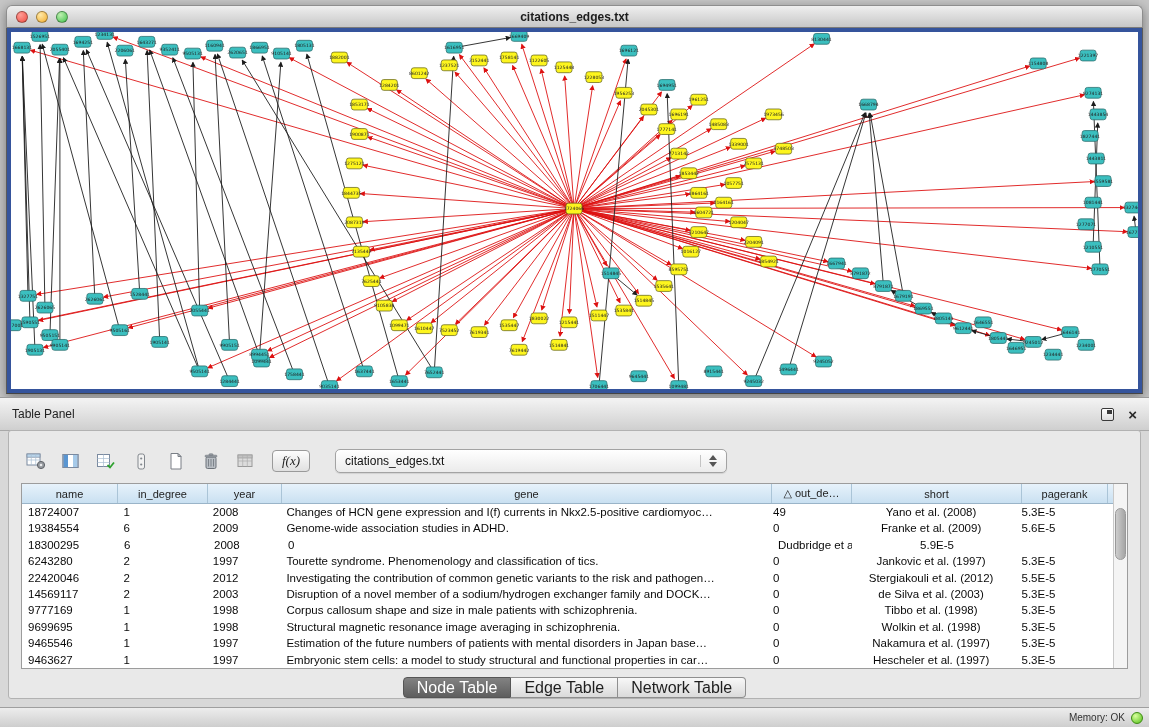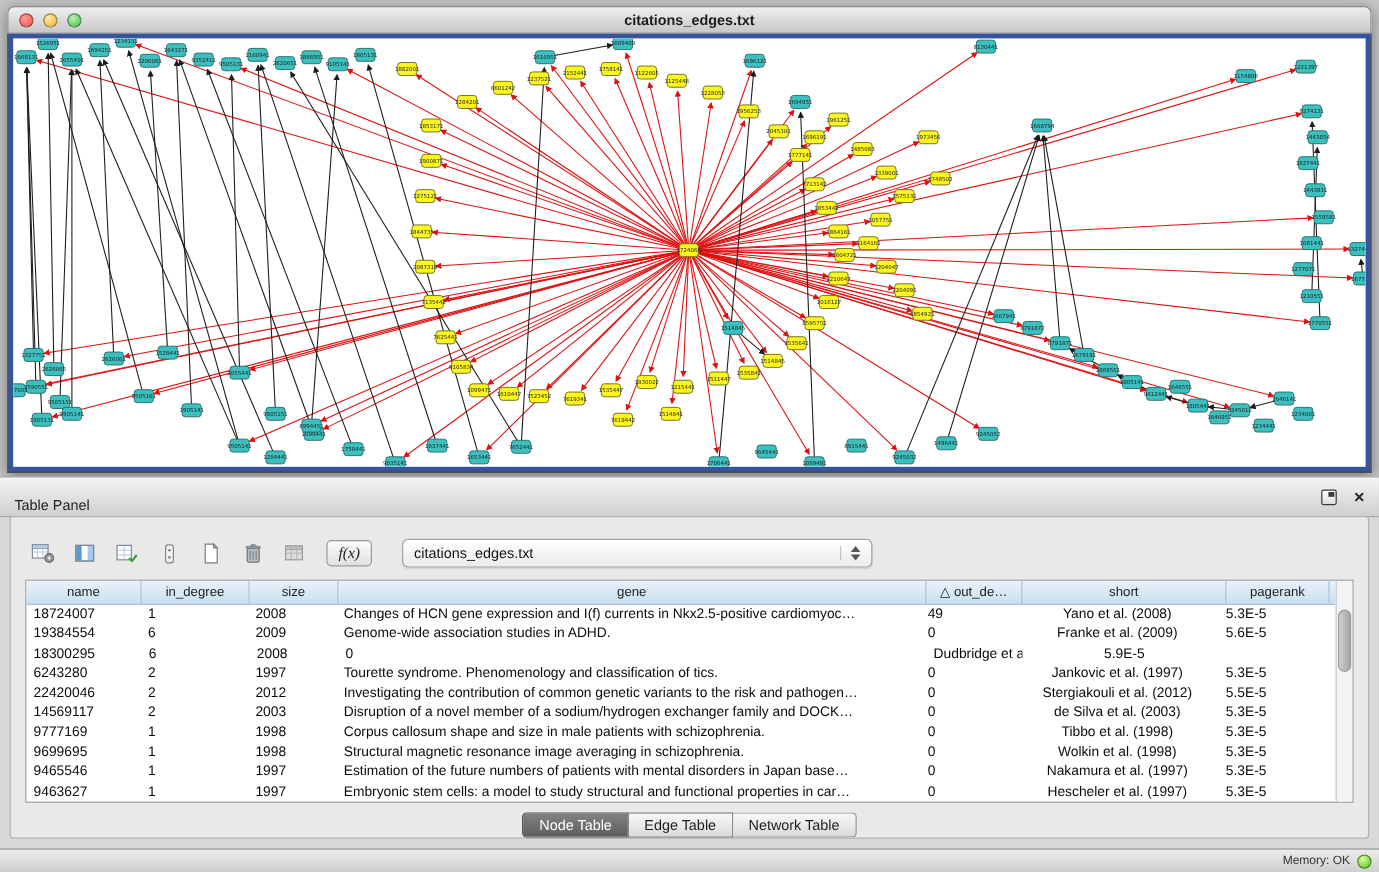--- a/index.html
+++ b/index.html
@@ -26,7 +26,7 @@
 
   
   .table-panel{position:absolute;left:0;top:397px;width:1149px;height:310px;background:#d8d8d8;border-top:1px solid #9a9a9a}
-  .panel-header{height:26px;background:linear-gradient(#f4f4f4,#cfcfcf);border-bottom:1px solid #a8a8a8;display:flex;padding:16px 12px}
+  .panel-header{height:26px;background:linear-gradient(#f4f4f4,#cfcfcf);border-bottom:1px solid #a8a8a8;display:flex;align-items:center;padding:16px 12px}
   .panel-title{font-size:12px;color:#222}
   .panel-header .spacer{flex:1}
   .panel-controls{display:flex;align-items:center;gap:14px}

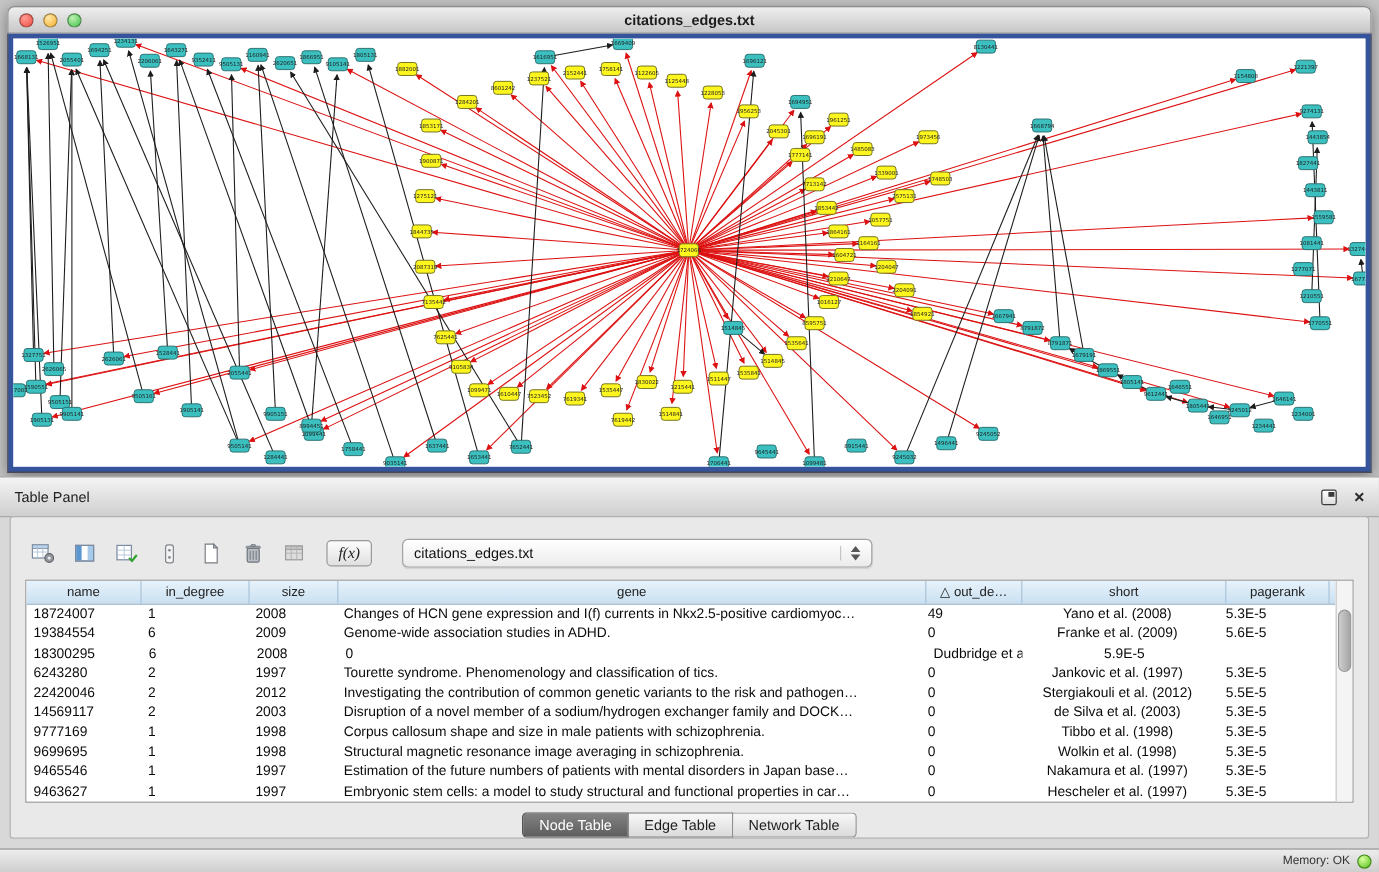--- a/index.html
+++ b/index.html
@@ -840,7 +840,7 @@
         <div class="thead">
             <div class="th">name</div>
             <div class="th">in_degree</div>
-            <div class="th">size</div>
+            <div class="th">year</div>
             <div class="th">gene</div>
             <div class="th">△ out_de…</div>
             <div class="th">short</div>

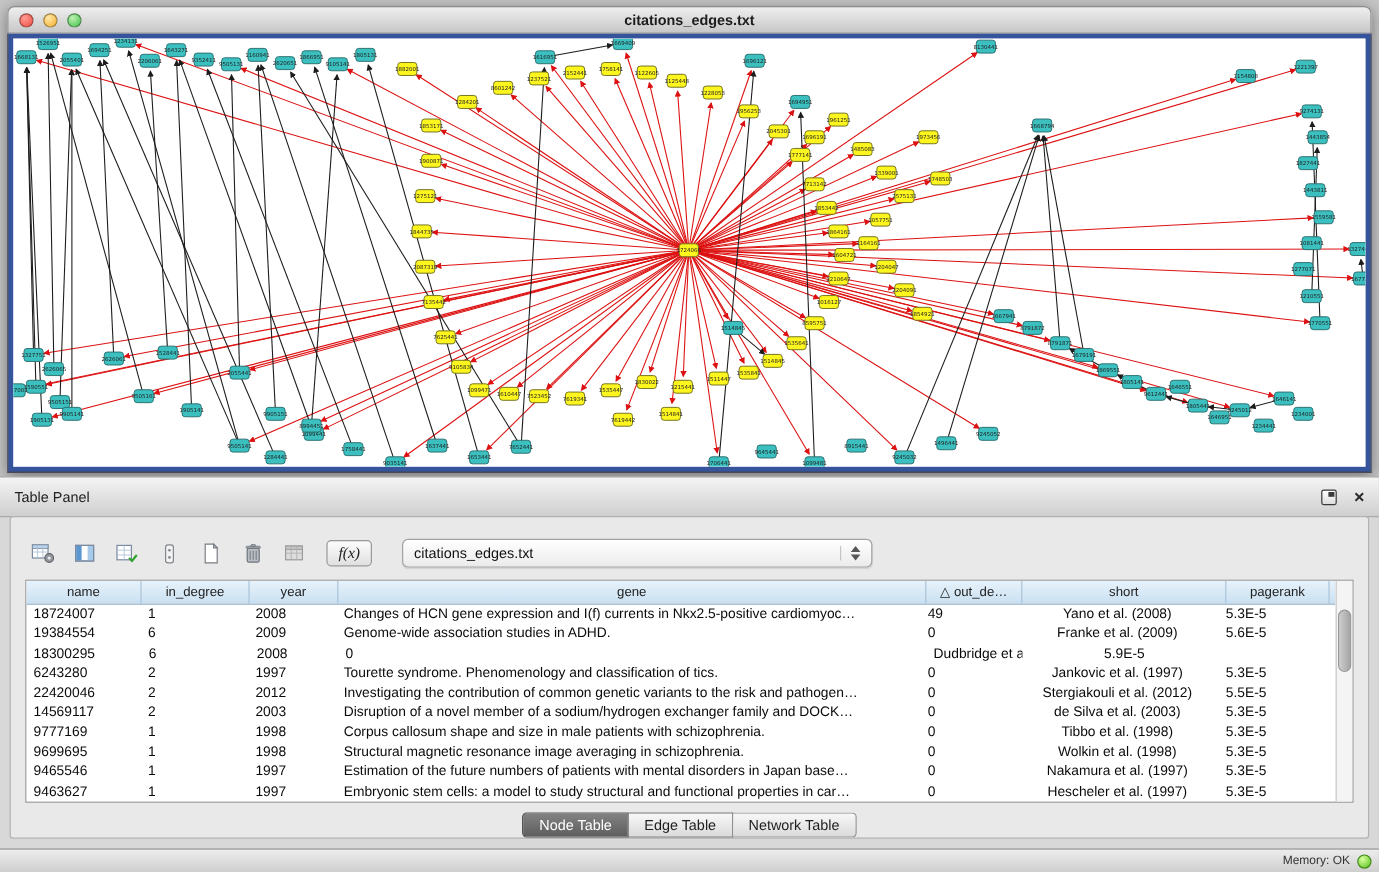--- a/index.html
+++ b/index.html
@@ -60,7 +60,7 @@
   .vthumb{position:absolute;left:1px;right:1px;top:24px;height:52px;border-radius:6px;background:linear-gradient(90deg,#cdcdcd,#a5a5a5);border:1px solid #999}
 
   .tabbar{display:flex;justify-content:center;margin-top:8px}
-  .tab{height:21px;padding:0 13px;font-size:12px;display:flex;align-items:center;border:1px solid #8f8f8f;background:linear-gradient(#f8f8f8,#dadada);color:#1e1e1e}
+  .tab{height:21px;padding:0 13px;font-size:16px;display:flex;align-items:center;border:1px solid #8f8f8f;background:linear-gradient(#f8f8f8,#dadada);color:#1e1e1e}
   .tab.selected{background:linear-gradient(#828282,#5e5e5e);color:#fff;border-color:#555}
   .tab:first-child{border-radius:4px 0 0 4px}
   .tab:last-child{border-radius:0 4px 4px 0}

